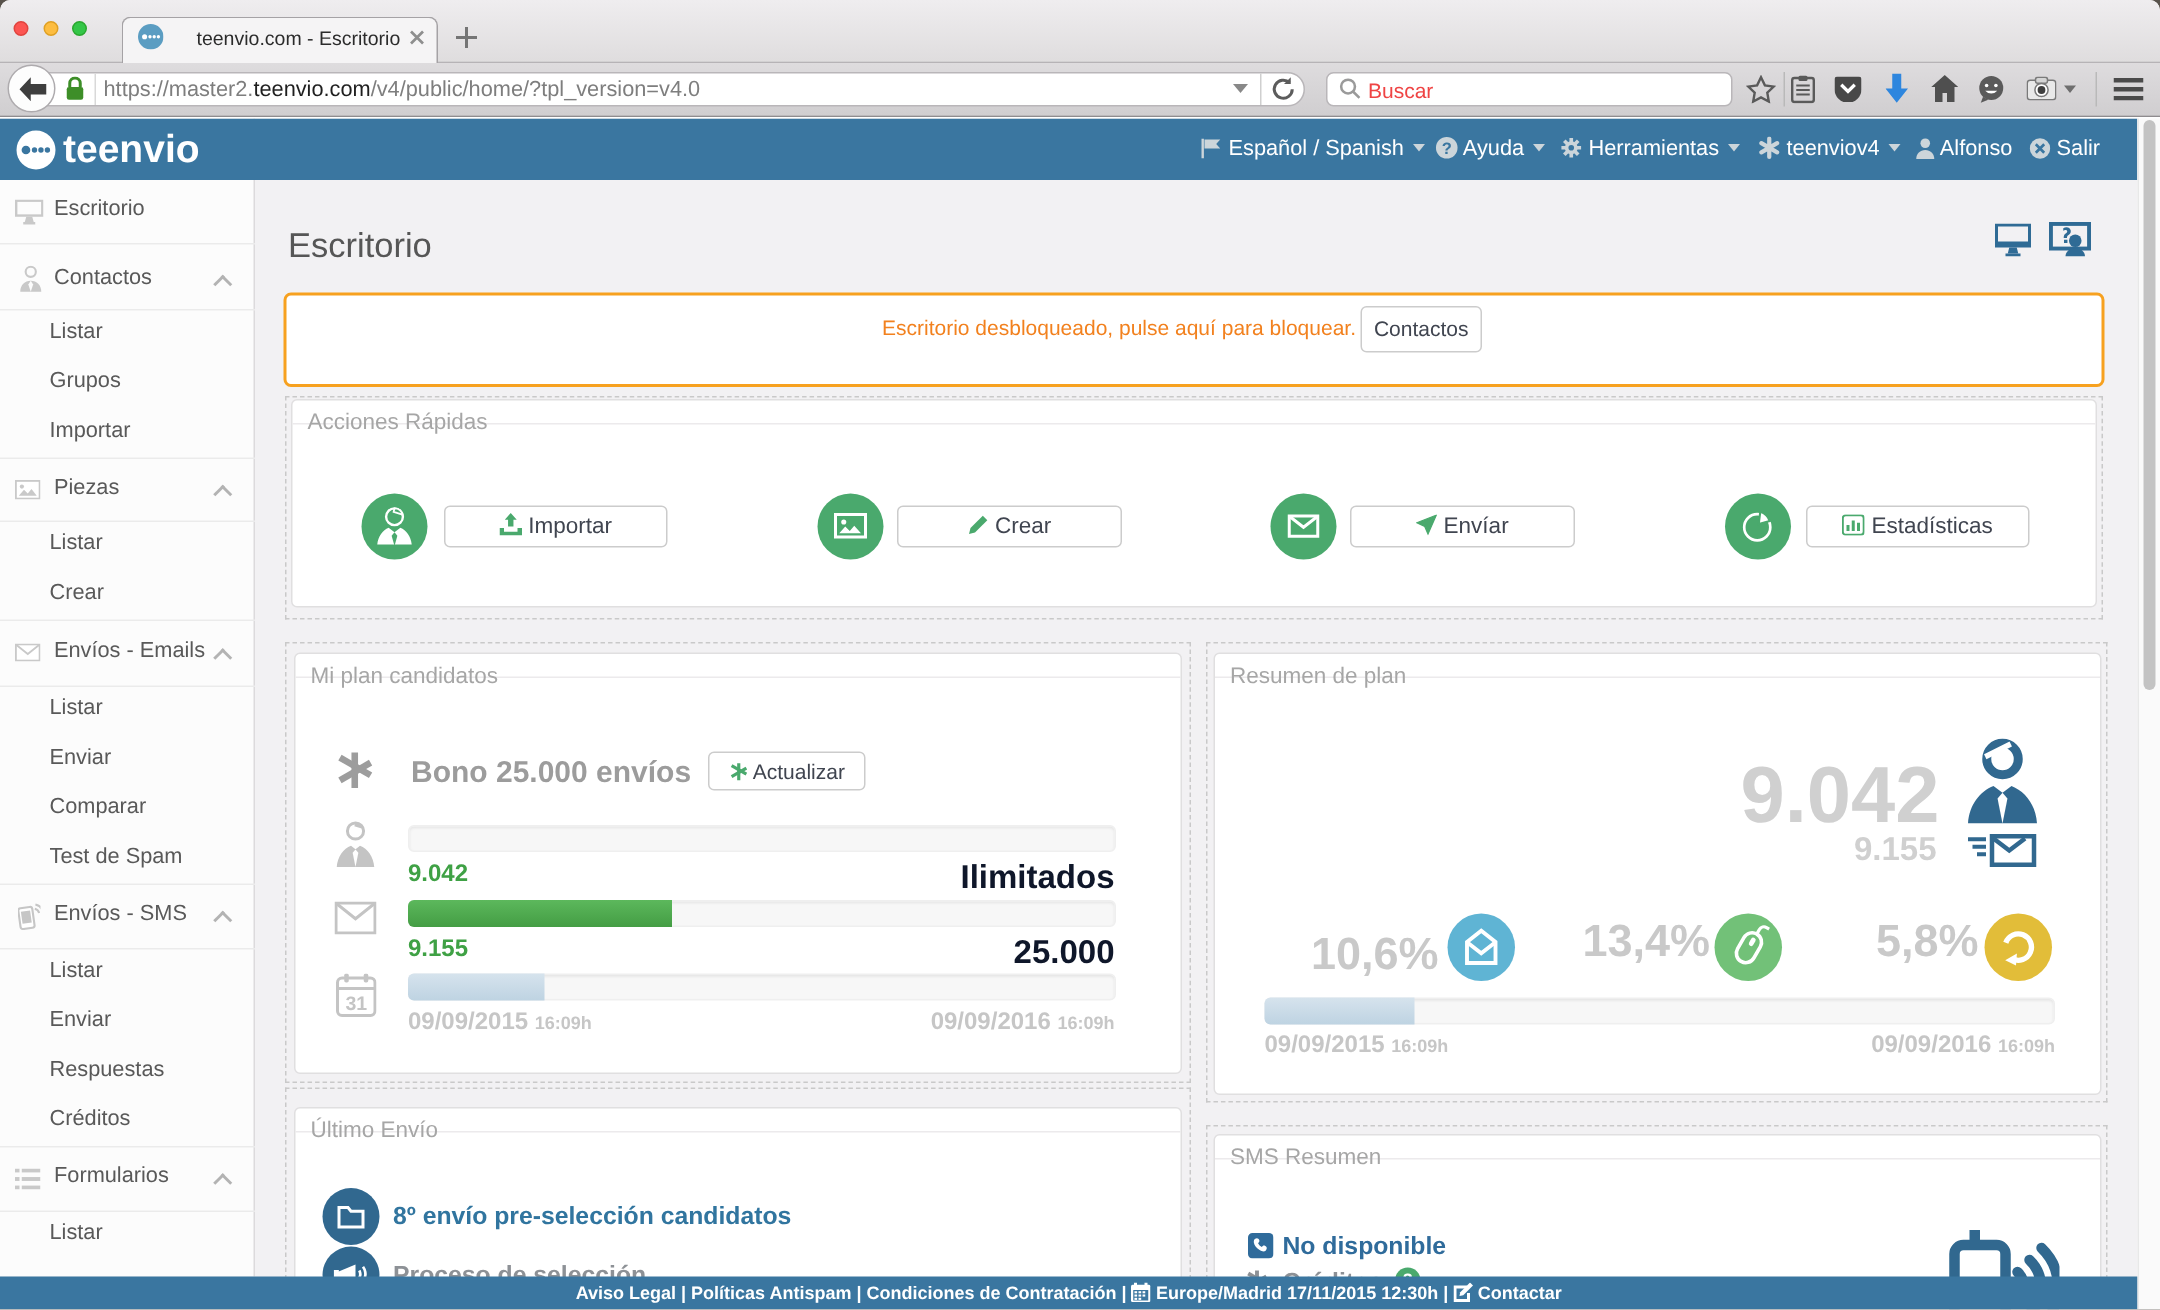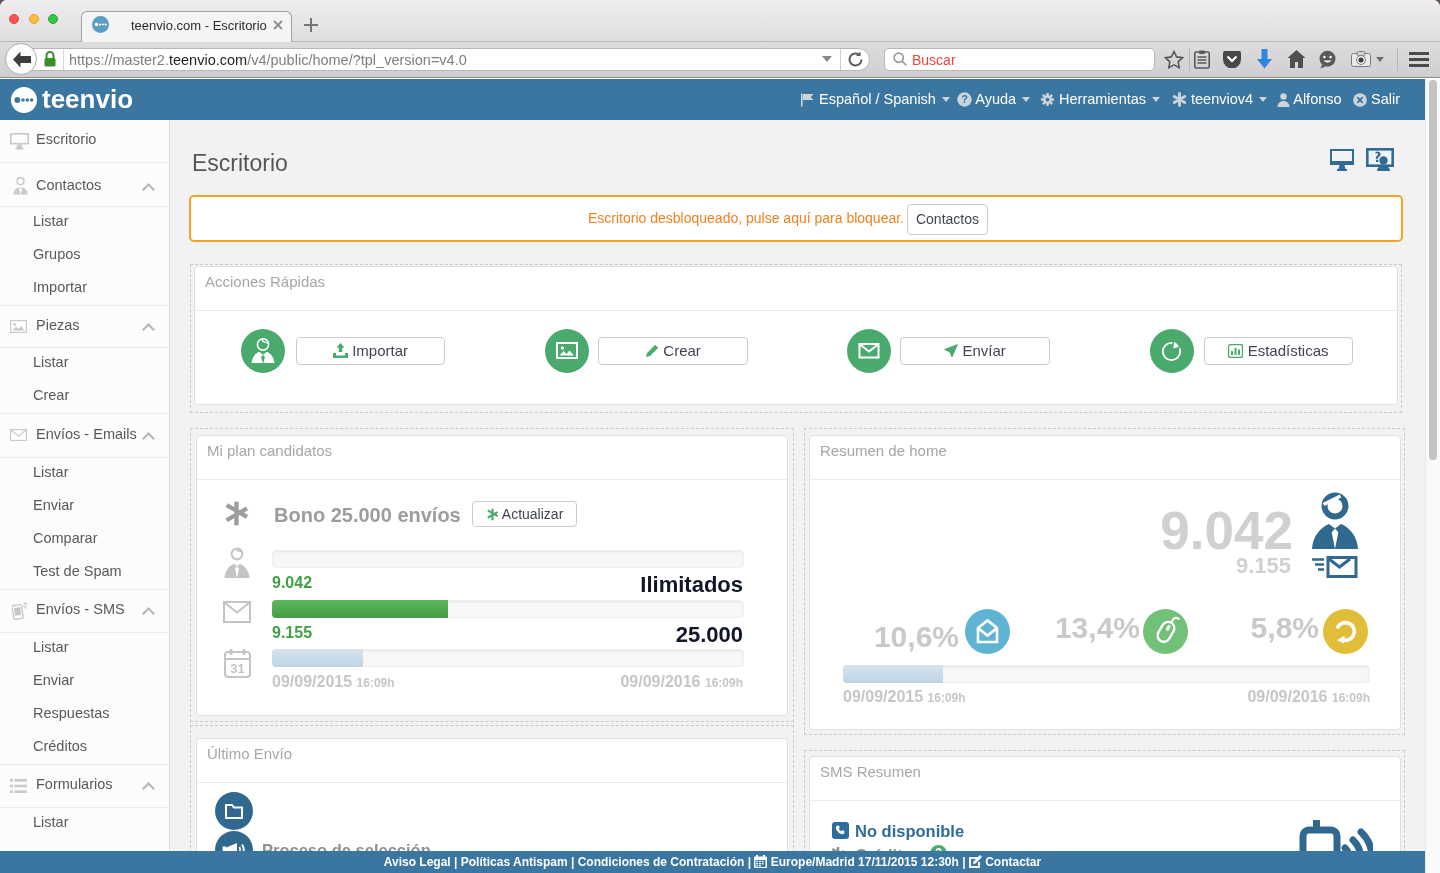--- a/index.html
+++ b/index.html
@@ -42,7 +42,7 @@
 
 
 h1 { position:absolute; left:192px; top:71px; font-size:23px; font-weight:normal; color:#565656; }
-#alert { position:absolute; left:189px; top:116px; width:1214px; height:47px; background:#fff; border:2px solid #f7a11f; border-radius:5px; }
+#alert { position:absolute; left:189px; top:116px; width:1214px; height:63px; background:#fff; border:2px solid #f7a11f; border-radius:5px; }
 .card { position:absolute; background:#fff; border:1px solid #e0dfe0; border-radius:4px; }
 .dash { position:absolute; border:1px dashed #c9c9c9; }
 .chead { position:absolute; left:0; top:0; right:0; height:44px; border-bottom:1px solid #eceaec; color:#a6a6a6; font-size:15px; line-height:30px; padding-left:10px; }

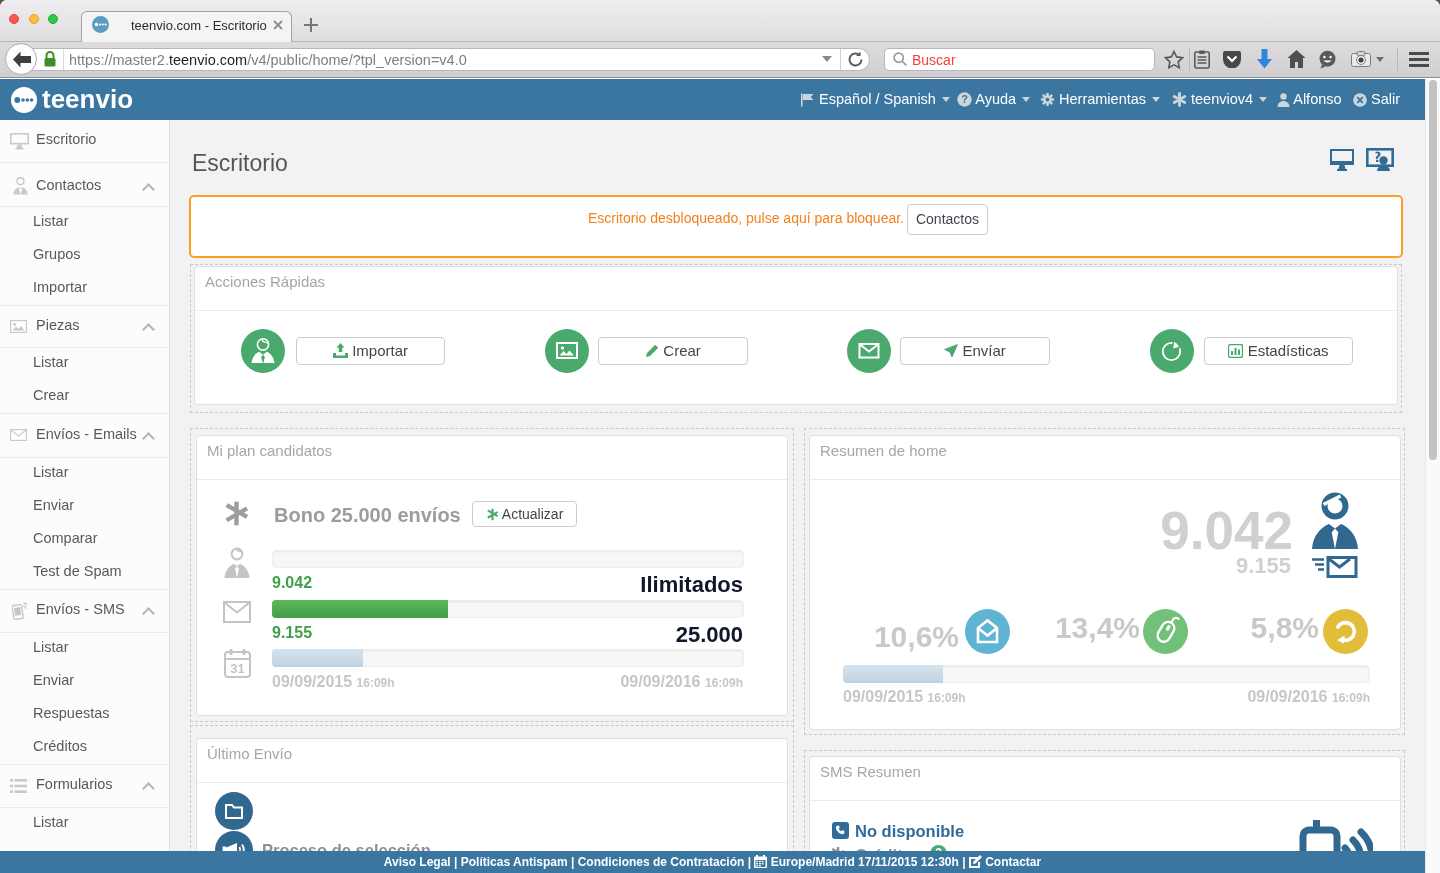--- a/index.html
+++ b/index.html
@@ -45,7 +45,7 @@
 #alert { position:absolute; left:189px; top:116px; width:1214px; height:63px; background:#fff; border:2px solid #f7a11f; border-radius:5px; }
 .card { position:absolute; background:#fff; border:1px solid #e0dfe0; border-radius:4px; }
 .dash { position:absolute; border:1px dashed #c9c9c9; }
-.chead { position:absolute; left:0; top:0; right:0; height:44px; border-bottom:1px solid #eceaec; color:#a6a6a6; font-size:15px; line-height:30px; padding-left:10px; }
+.chead { position:absolute; left:0; top:0; right:0; height:16px; border-bottom:1px solid #eceaec; color:#a6a6a6; font-size:15px; line-height:30px; padding-left:10px; }
 .gbtn { position:absolute; background:#fff; border:1px solid #cccccc; border-radius:4px; text-align:center; color:#404550; font-size:15px; }
 .gcircle { position:absolute; width:44px; height:44px; border-radius:50%; background:#4aa96d; }
 .track { position:absolute; width:472px; height:18px; background:#f7f7f7; border-radius:4px; box-shadow:inset 0 1px 2px rgba(0,0,0,.08); border:1px solid #efefef; }

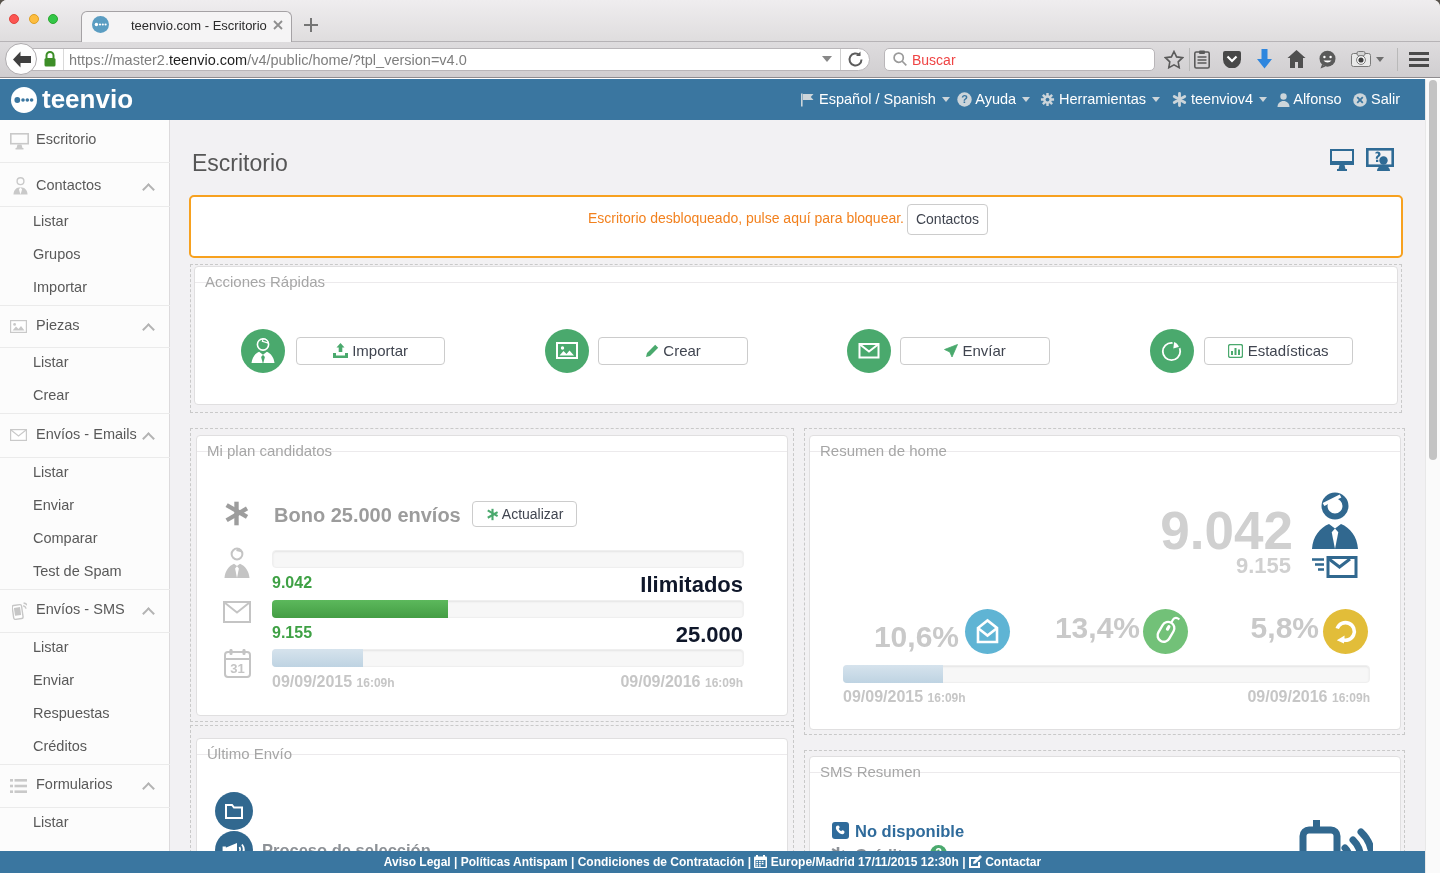--- a/index.html
+++ b/index.html
@@ -399,7 +399,7 @@
 
     <div class="dash" style="left:804px; top:349px; width:601px; height:307px;"></div>
     <div class="card" style="left:809px; top:356px; width:592px; height:295px;">
-      <div class="chead">Resumen de home</div>
+      <div class="chead">Resumen de plan</div>
     </div>
     <div class="abs" style="left:993px; top:421px; width:300px; text-align:right; font-size:53px; font-weight:bold; color:#d0d0d0;">9.042</div>
     <svg class="abs" style="left:1310px; top:413px;" width="50" height="57" viewBox="0 0 50 57">

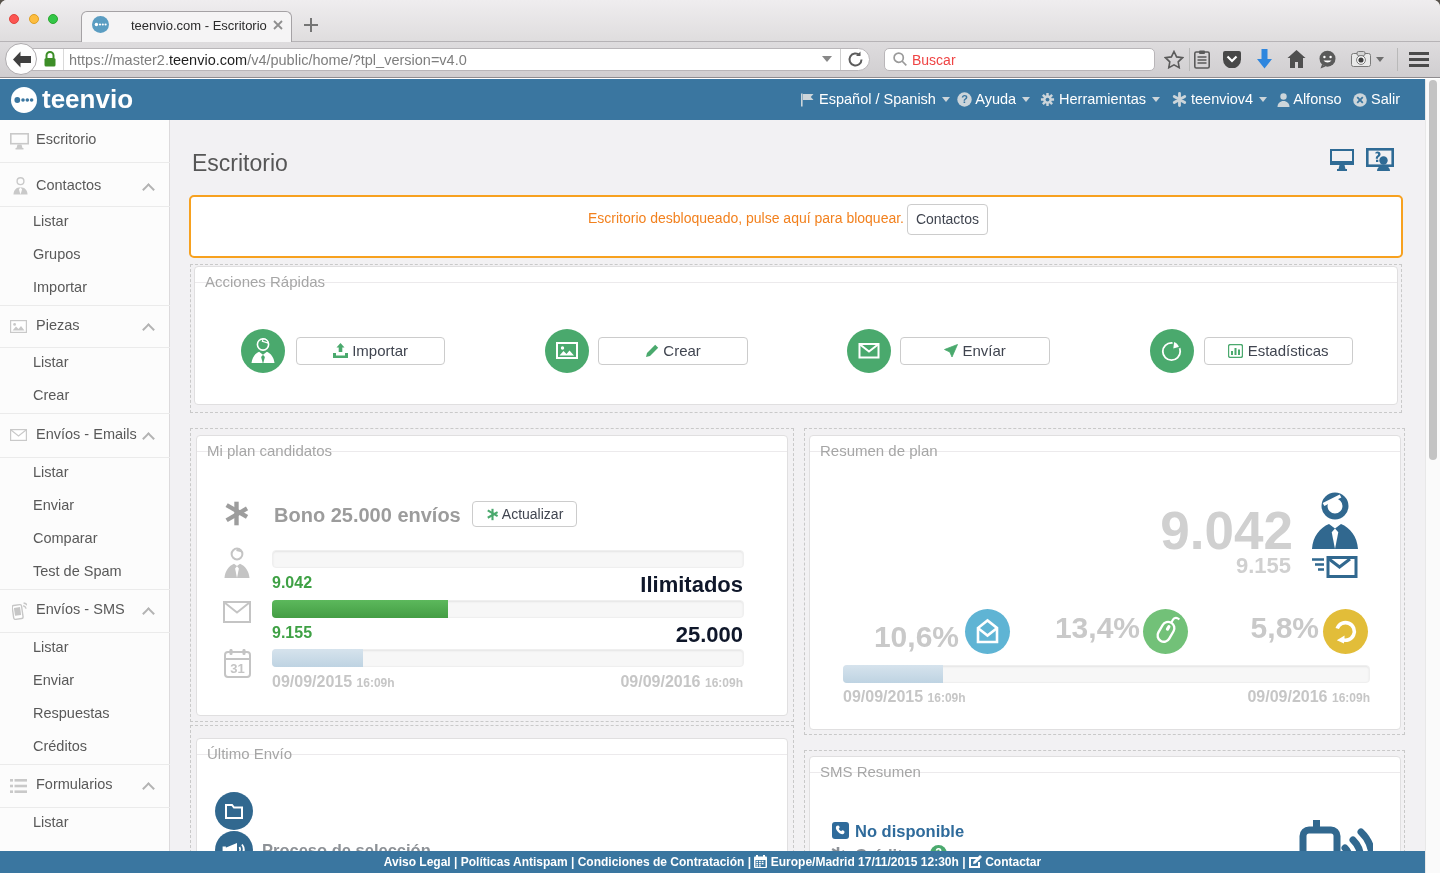--- a/index.html
+++ b/index.html
@@ -444,6 +444,7 @@
     <div class="abs" style="left:215px; top:713px; width:38px; height:38px; border-radius:50%; background:#31688f;"><svg width="38" height="38" viewBox="0 0 38 38">
           <path d="M11 13h6l2 2.5h8V26H11z" fill="none" stroke="#fff" stroke-width="2"></path>
         </svg></div>
+    <div class="abs" style="left:262px; top:723px; font-size:16.5px; font-weight:bold; color:#31759f;">8º envío pre-selección candidatos</div>
     <div class="abs" style="left:215px; top:752px; width:38px; height:38px; border-radius:50%; background:#31688f;"><svg width="38" height="38" viewBox="0 0 38 38">
           <path d="M10 17l12-5v13l-12-5z" fill="#fff"></path>
           <path d="M10 16.5h-1.5v6H10zM24.5 16a5 5 0 010 5M27 13.5a8.5 8.5 0 010 10" fill="none" stroke="#fff" stroke-width="1.8"></path>

